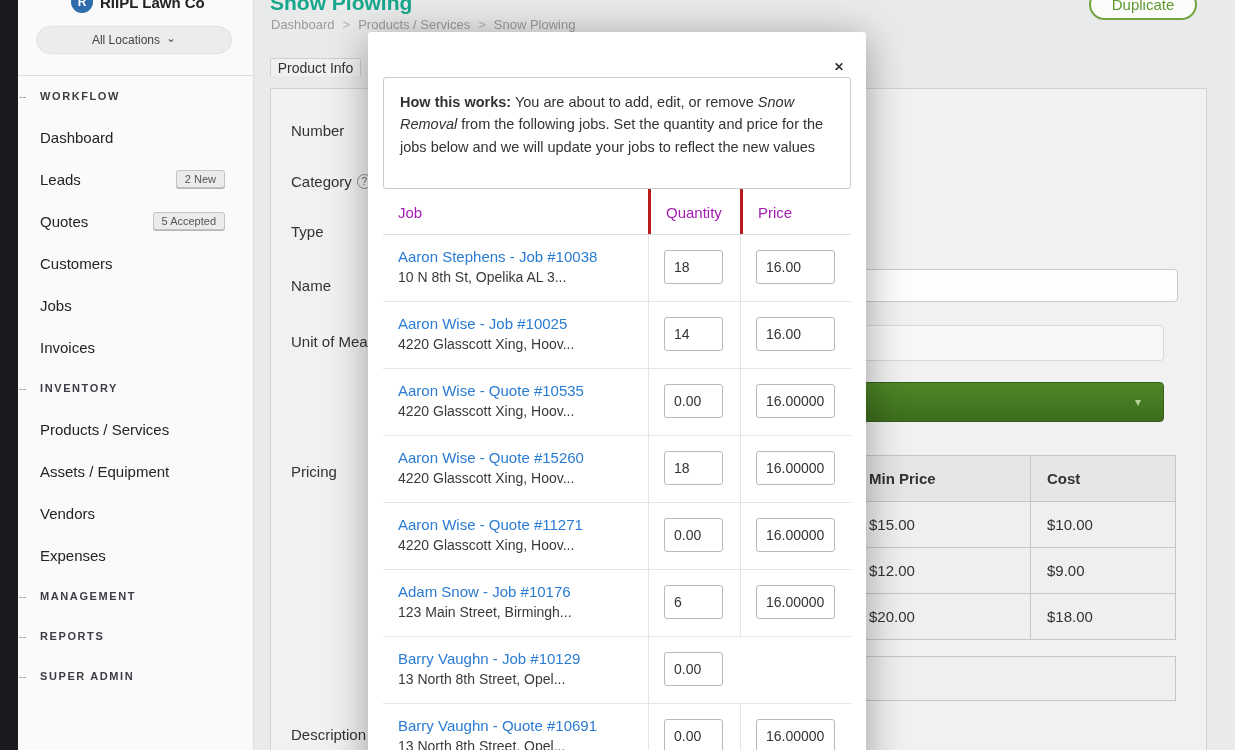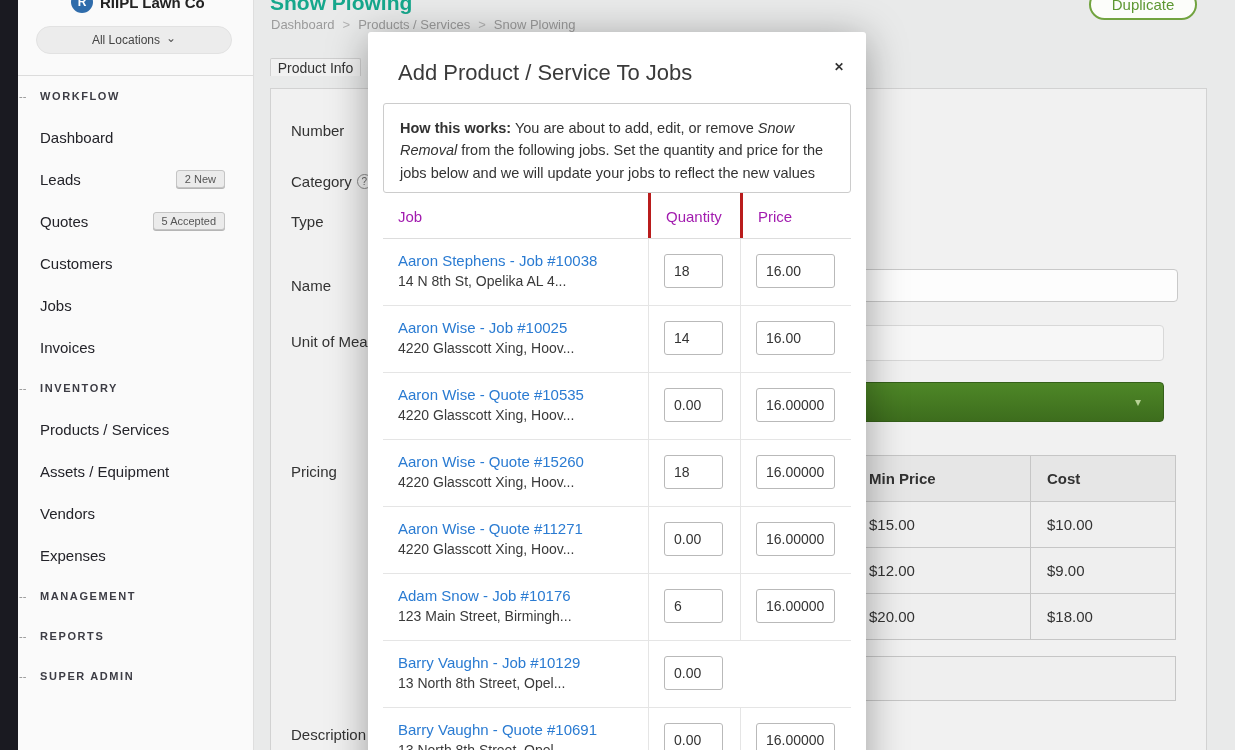--- a/index.html
+++ b/index.html
@@ -210,7 +210,6 @@
 
 <div class="modal">
   <div class="modal-header">
-    <div class="modal-title">Add Product / Service To Jobs</div>
     <button class="modal-close">✕</button>
   </div>
   <div class="modal-body">

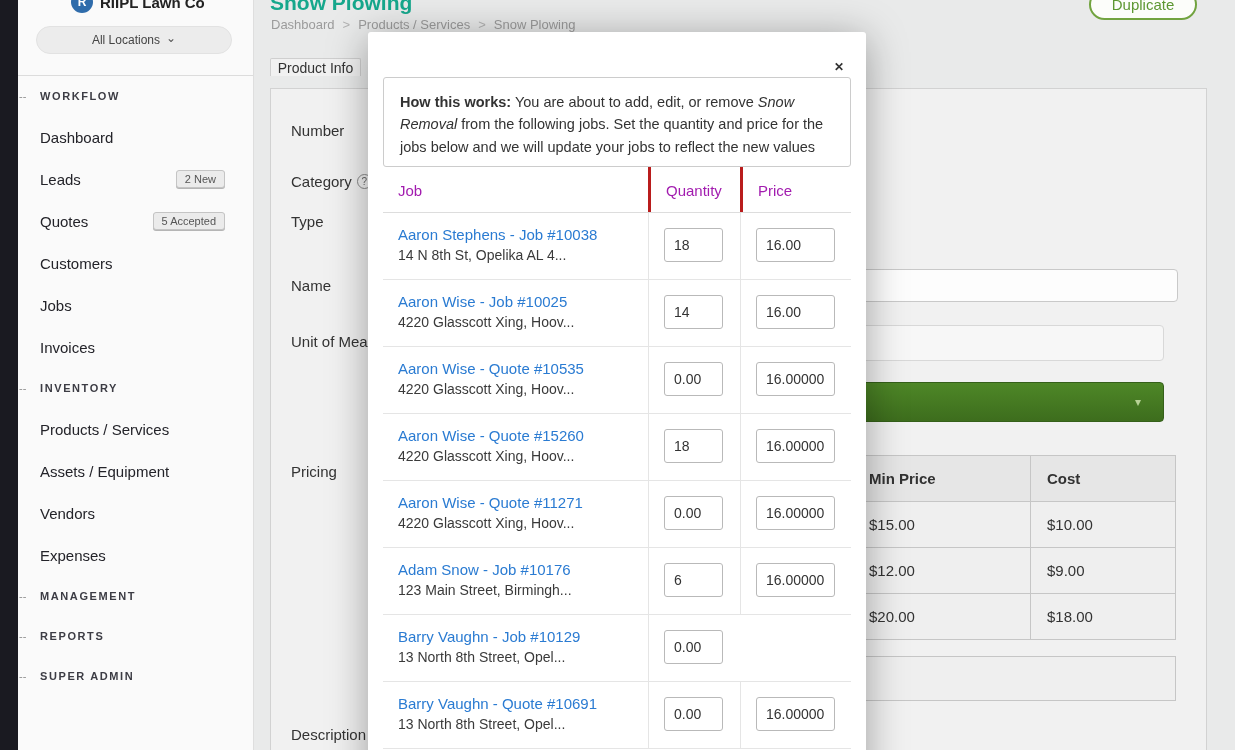--- a/index.html
+++ b/index.html
@@ -53,7 +53,7 @@
   .modal-title { font-size:22px; color:#3a3a3a; font-weight:400; }
   .modal-close { position:absolute; right:16px; top:22px; font-size:12px; font-weight:700; color:#333; background:none; border:none; cursor:pointer; padding:6px; font-family:inherit; }
   .modal-body { padding:0 15px; }
-  .intro-box { border:1px solid #cccccc; border-radius:3px; padding:13px 16px 8px; font-size:14.5px; line-height:1.55; color:#333; }
+  .intro-box { border:1px solid #cccccc; border-radius:3px; padding:13px 16px 30px; font-size:14.5px; line-height:1.55; color:#333; }
   .intro-box .it { font-style:italic; }
   .intro-box .bd { font-weight:700; }
   .mhead { display:grid; grid-template-columns:265px 92px 111px; border-bottom:1px solid #dddddd; }

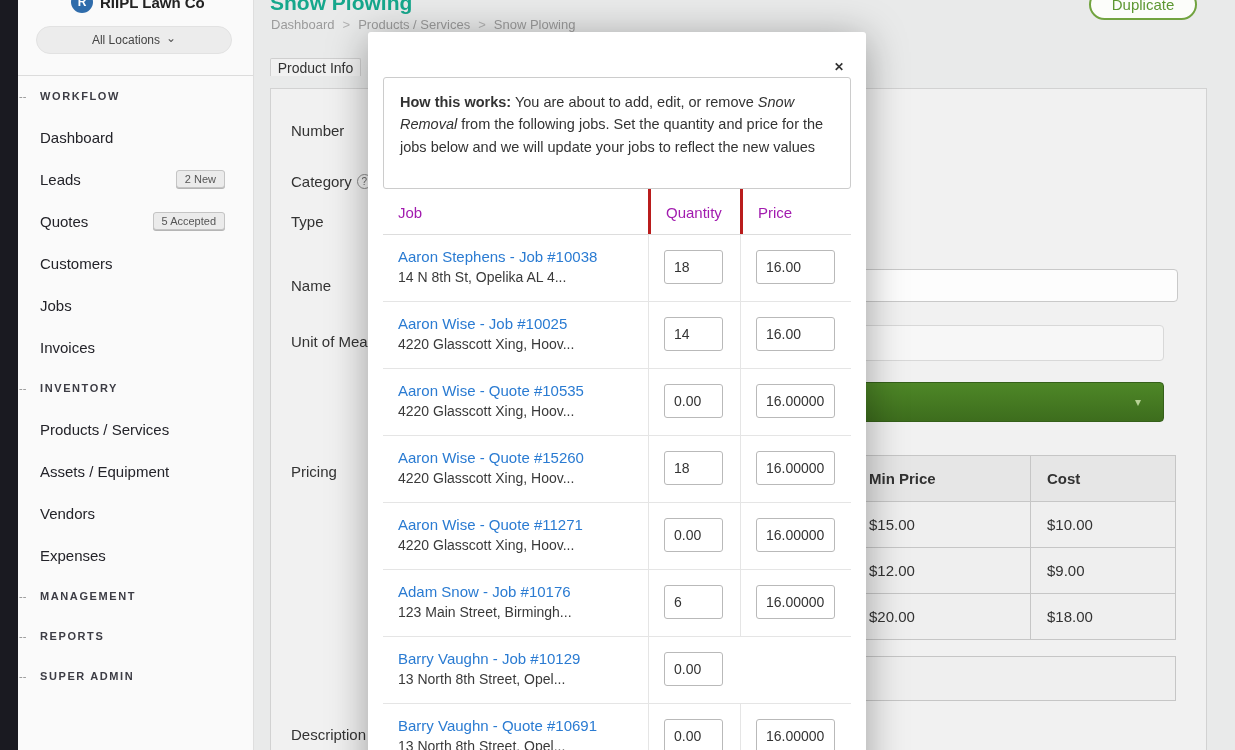--- a/index.html
+++ b/index.html
@@ -159,7 +159,7 @@
       <span>Category</span>
       <span class="help">?</span>
     </div>
-    <div class="lbl" style="top:124px">
+    <div class="lbl" style="top:134px">
       <span>Type</span>
     </div>
     <div class="lbl" style="top:188px">

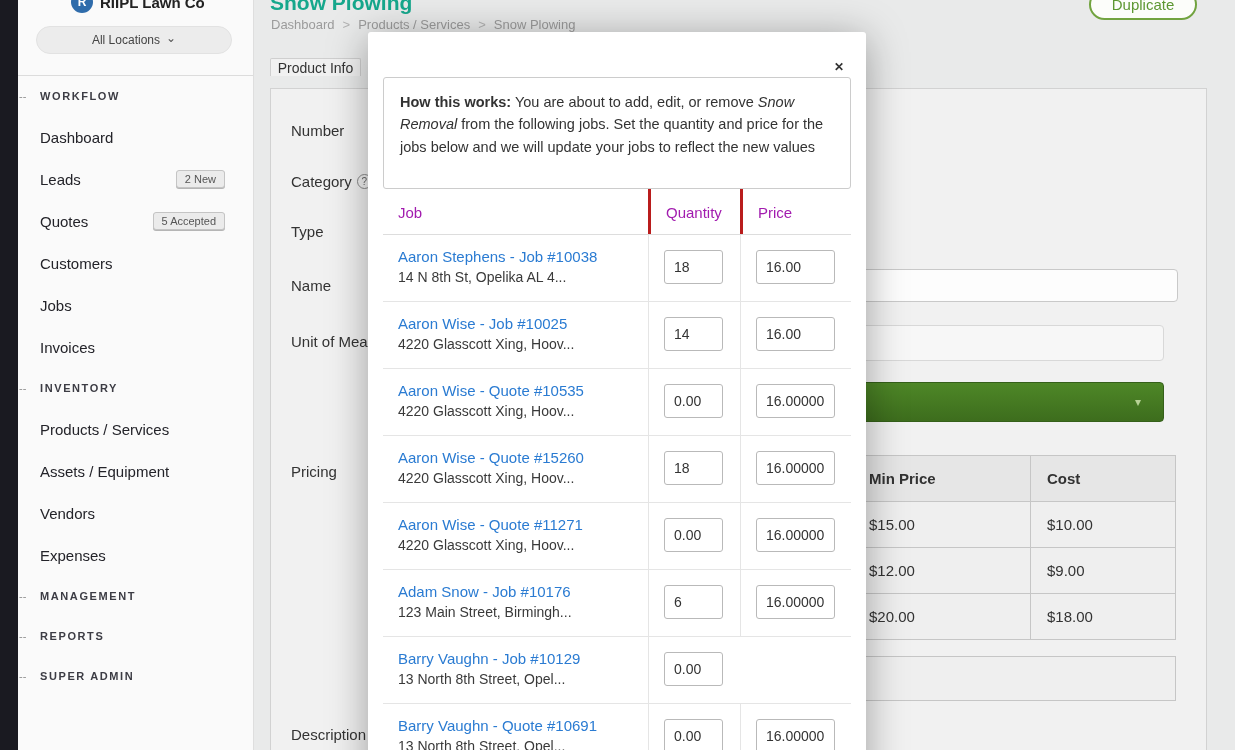--- a/index.html
+++ b/index.html
@@ -226,7 +226,7 @@
     <div class="mrow">
       <div class="jobcell">
         <a class="joblink">Aaron Stephens - Job #10038</a>
-        <div class="jobaddr">14 N 8th St, Opelika AL 4...</div>
+        <div class="jobaddr">10 N 8th St, Opelika AL 3...</div>
       </div>
       <div class="inputcell"><input class="qty-input" value="18" style=""></div>
       <div class="inputcell"><input class="price-input" value="16.00" style=""></div>

